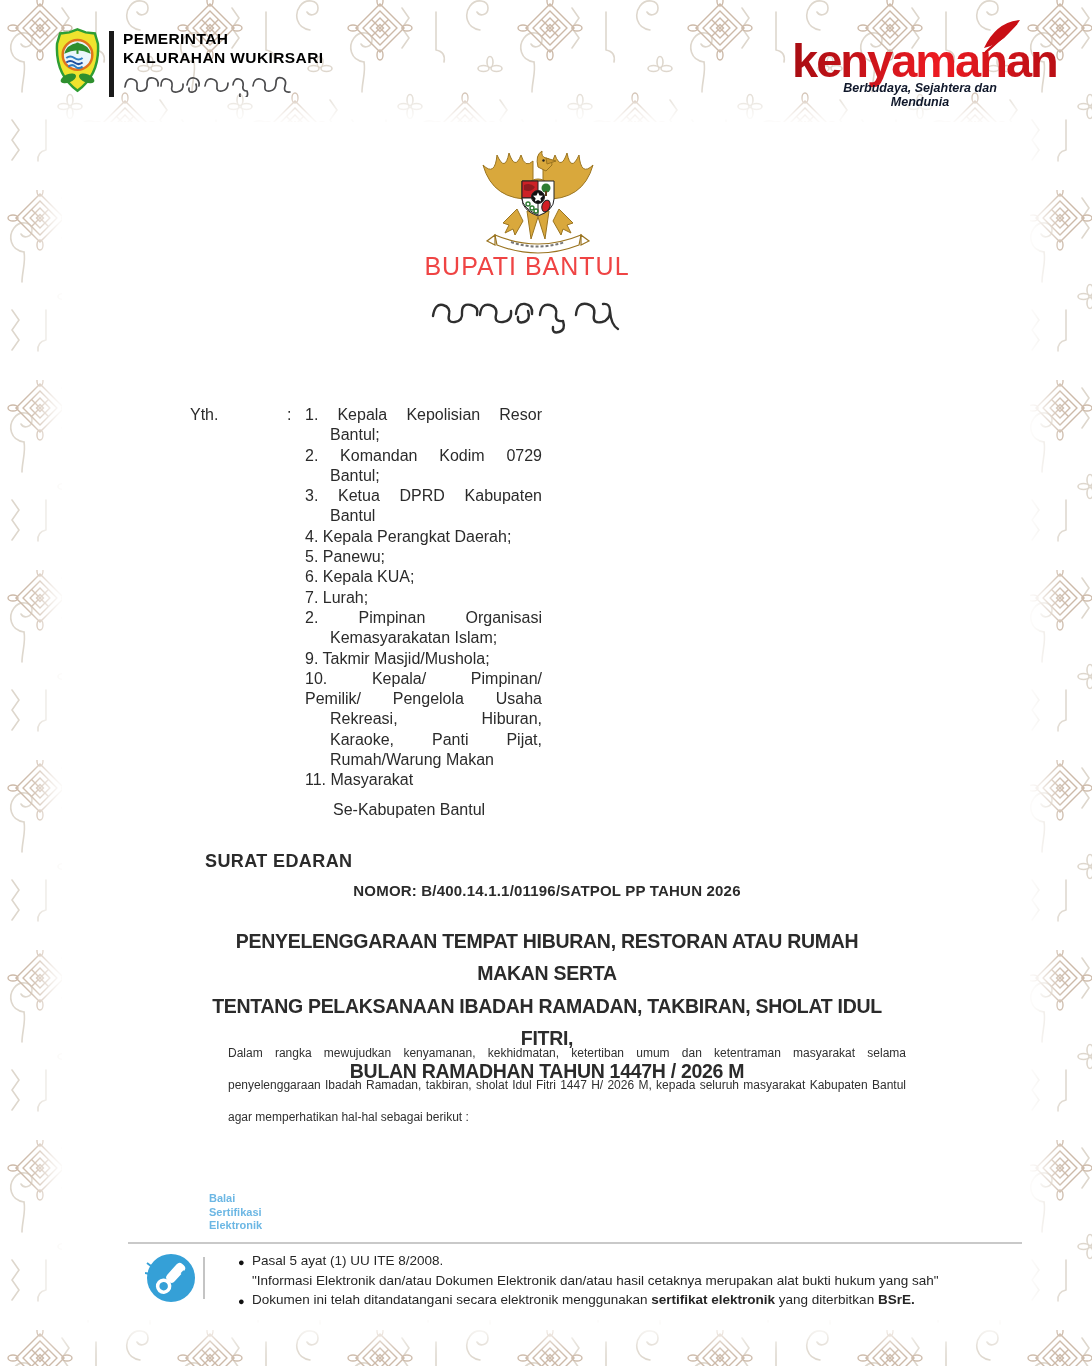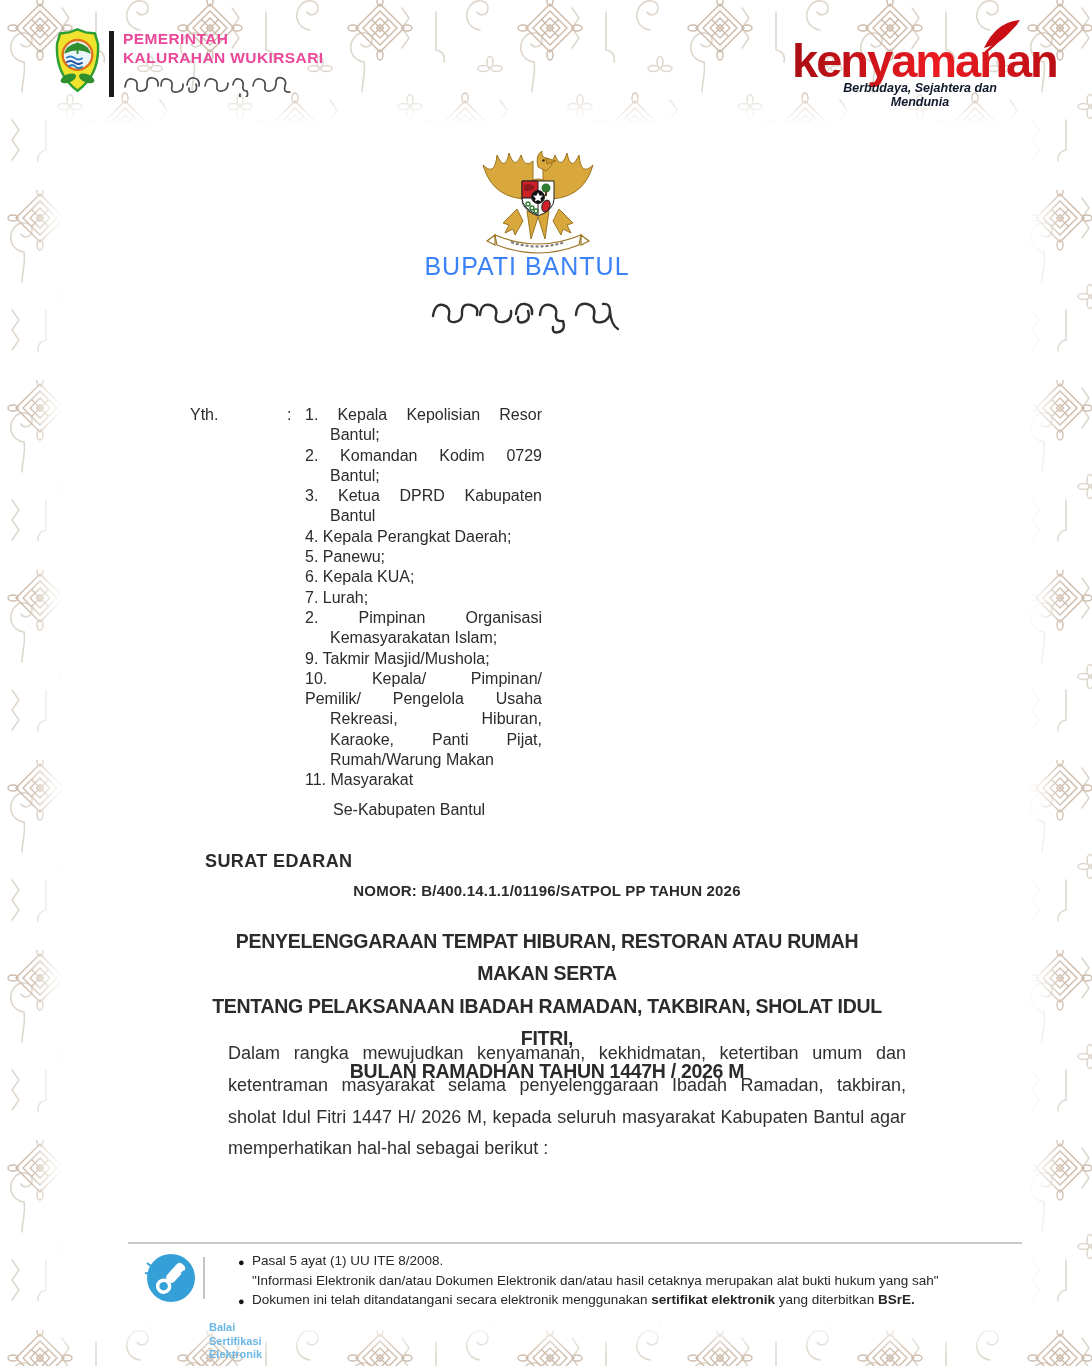--- a/index.html
+++ b/index.html
@@ -23,7 +23,7 @@
   .hl-bar{position:absolute;left:109px;top:31px;width:5px;height:66px;background:#1a1a1a;}
   .hl-text{position:absolute;left:123px;top:29px;line-height:19px;}
   .hl-text .l1,.hl-text .l2{
-    font-weight:bold;font-size:15.5px;letter-spacing:.4px;color:#ec4899;
+    font-weight:bold;font-size:15.5px;letter-spacing:.4px;color:#000000;
   }
   .hl-jav{position:absolute;left:121px;top:69px;}
   .brand{

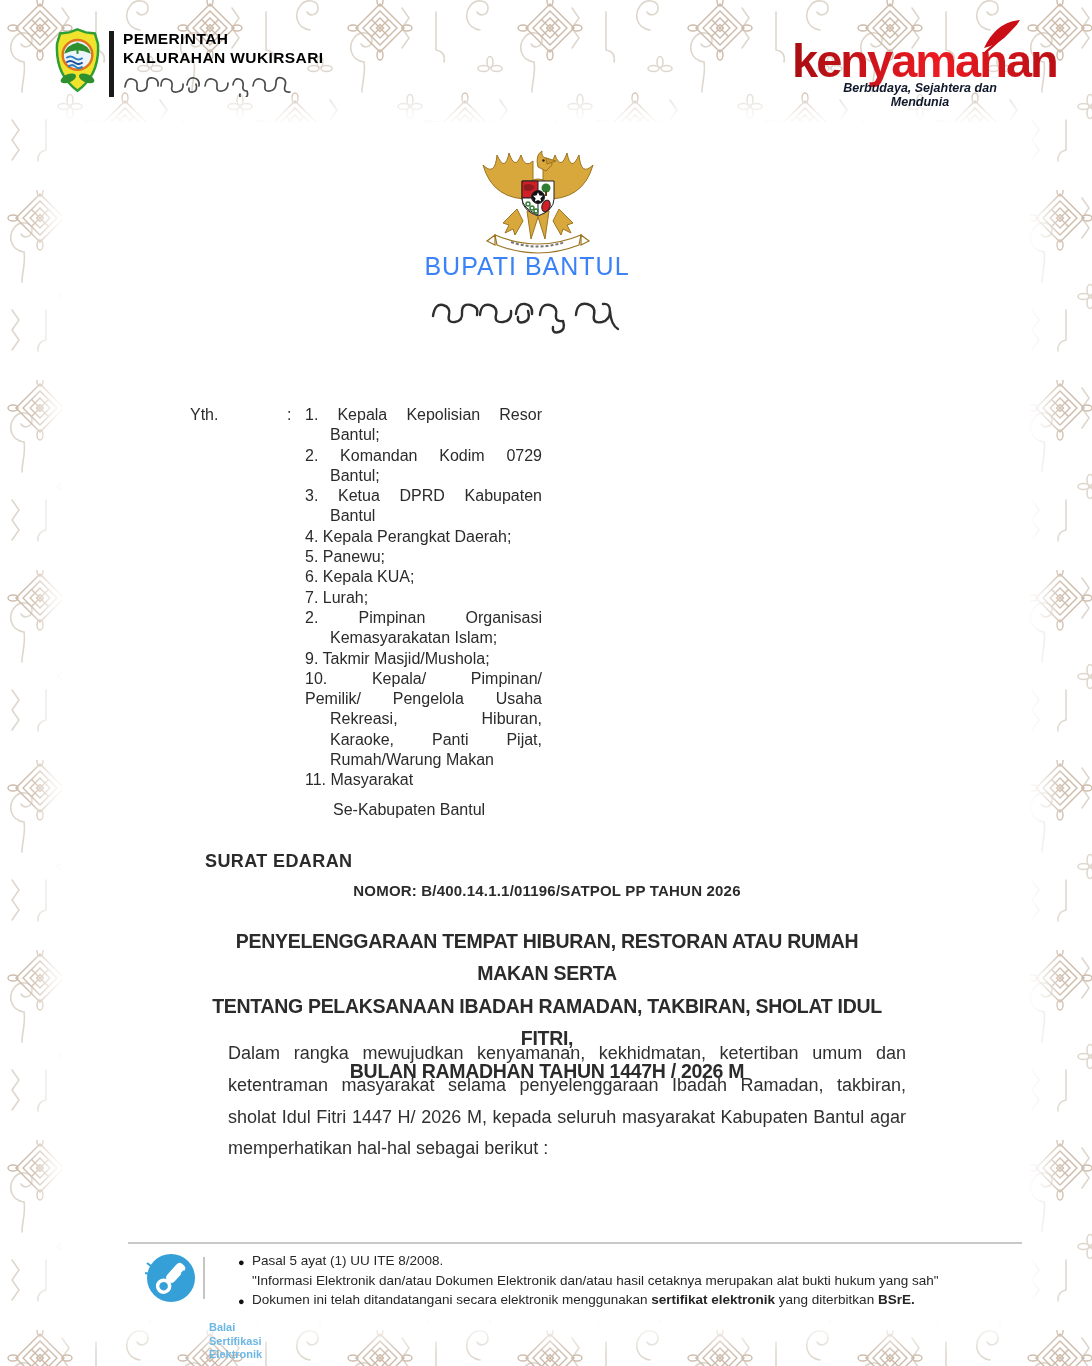--- a/index.html
+++ b/index.html
@@ -43,7 +43,7 @@
   .garuda{position:absolute;left:477px;top:147px;}
   .bupati{
     position:absolute;left:377px;top:252px;width:300px;text-align:center;
-    font-size:25px;letter-spacing:1px;color:#3b82f6;
+    font-size:25px;letter-spacing:1px;color:#ef4444;
   }
   .jav-big{position:absolute;left:428px;top:286px;}
   

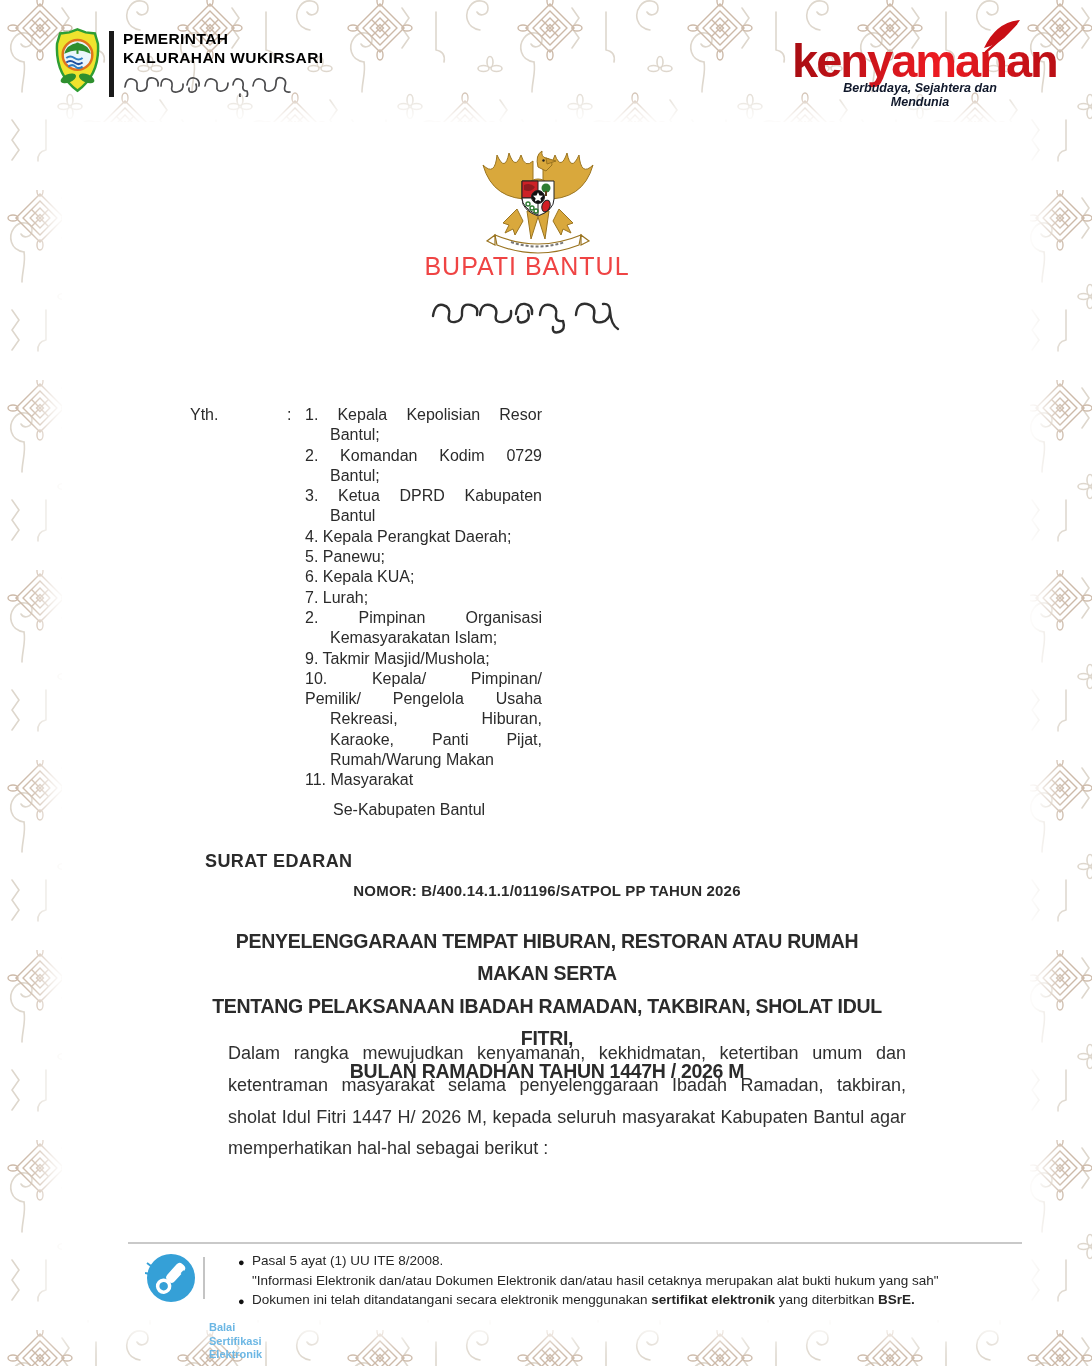--- a/index.html
+++ b/index.html
@@ -74,7 +74,7 @@
   
   .body-par{
     position:absolute;left:228px;top:1038px;width:678px;
-    font-size:18px;line-height:31.8px;text-align:justify;color:#303030;
+    font-size:12px;line-height:31.8px;text-align:justify;color:#303030;
   }
   
   .foot-line{position:absolute;left:128px;top:1242px;width:894px;height:2px;background:#c9c9c9;}

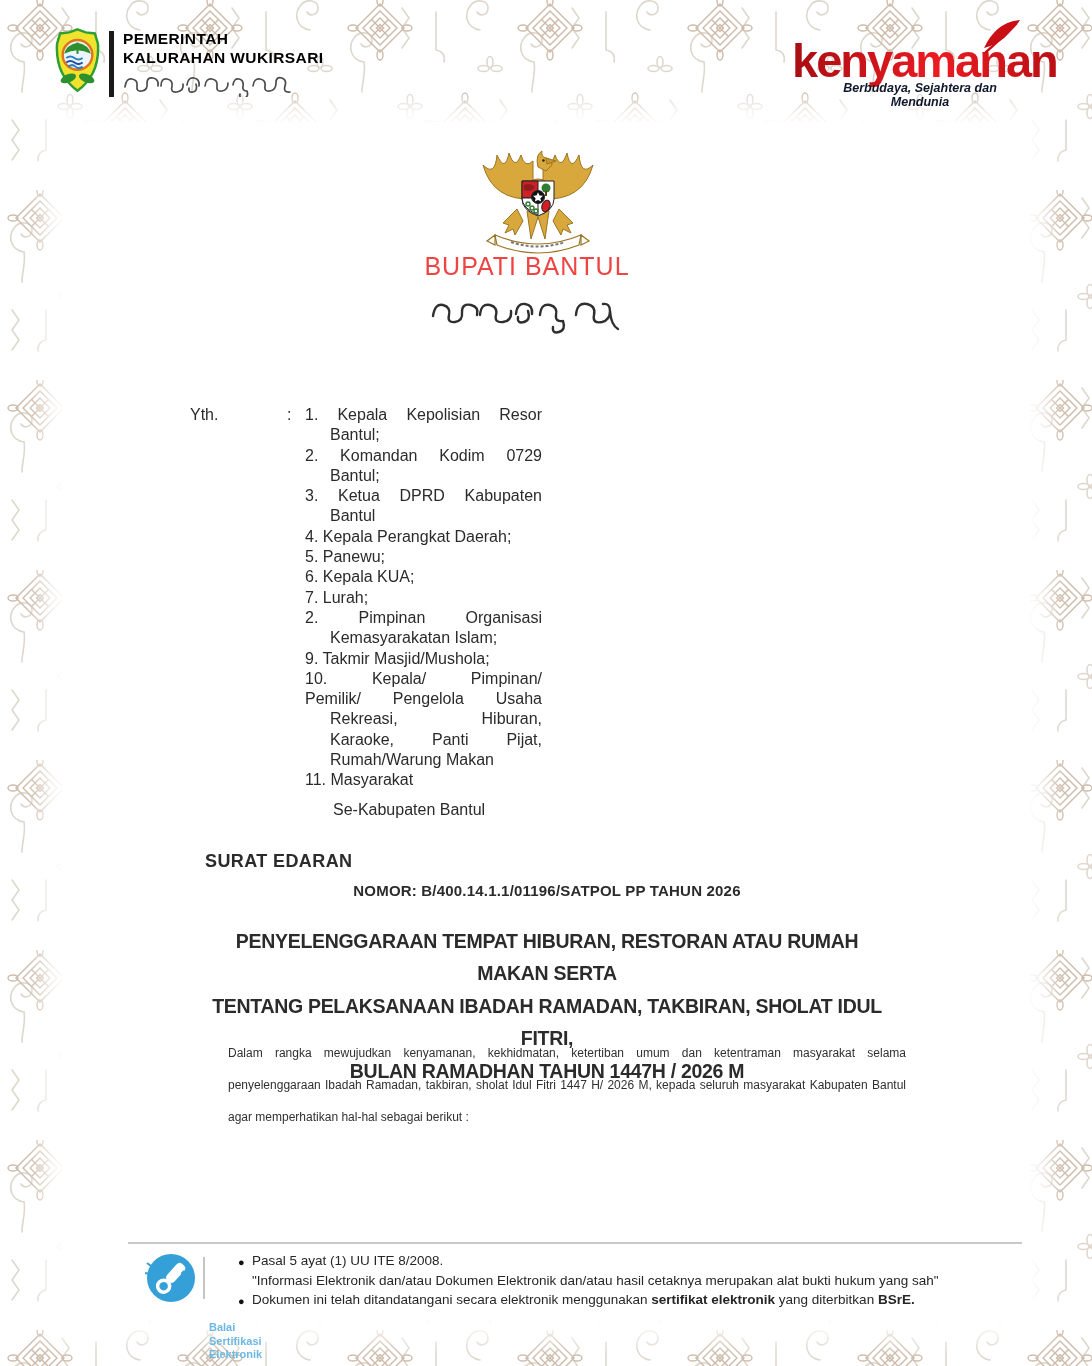--- a/index.html
+++ b/index.html
@@ -81,7 +81,7 @@
   .bse-logo{position:absolute;left:145px;top:1252px;}
   .bse-divider{position:absolute;left:203px;top:1257px;width:2px;height:42px;background:#c4c4c4;}
   .bse-text{
-    position:absolute;left:209px;top:1321px;
+    position:absolute;left:209px;top:1192px;
     font-size:11px;font-weight:bold;line-height:13.5px;color:#6cb7e4;
   }
   .foot-notes{position:absolute;left:238px;top:1251px;width:740px;font-size:13.5px;line-height:19.5px;color:#262626;}

